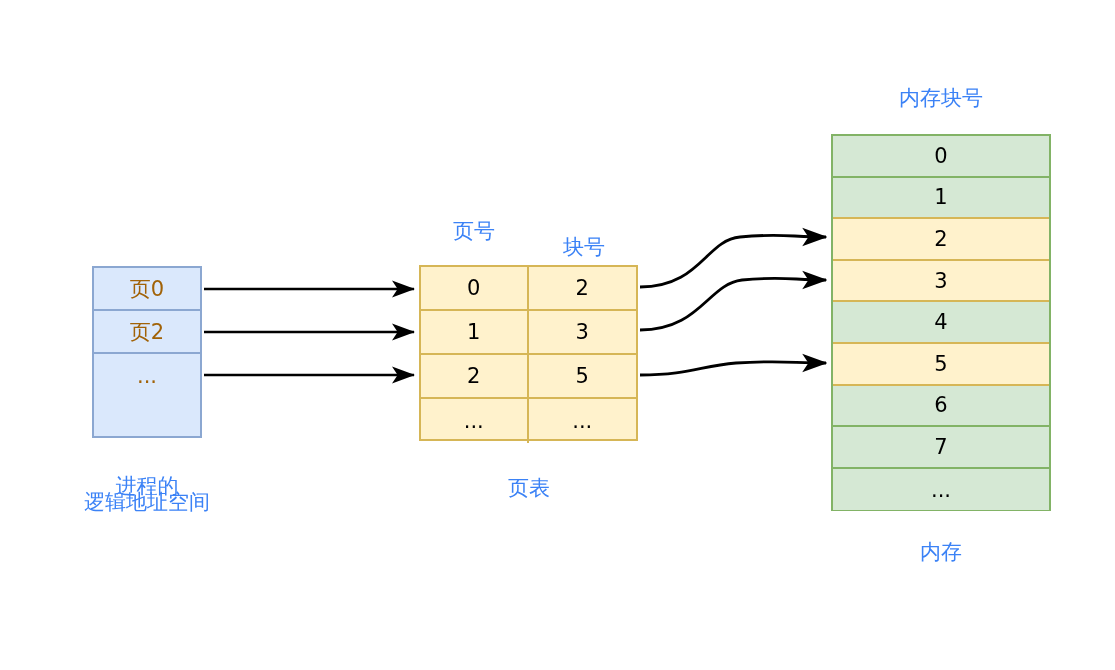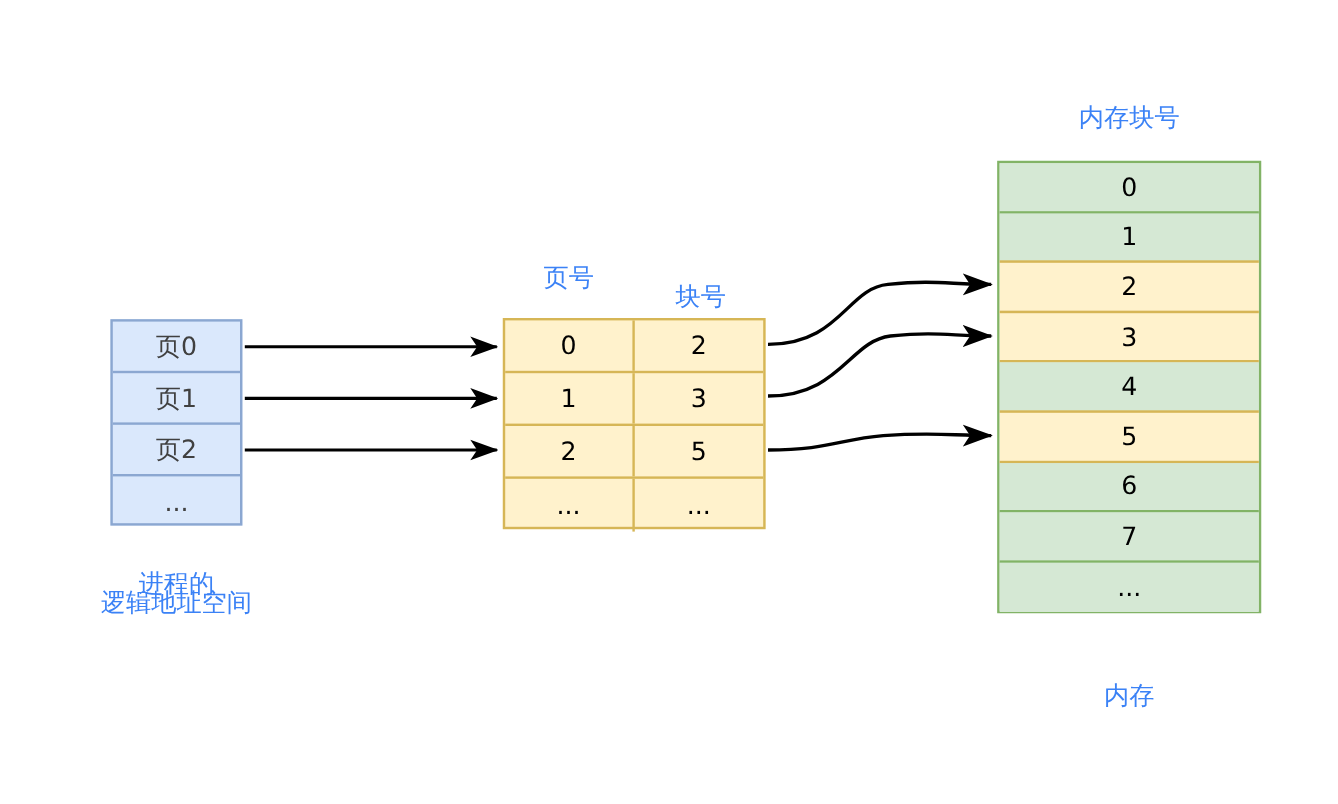--- a/index.html
+++ b/index.html
@@ -48,7 +48,7 @@
     align-items: center;
     justify-content: center;
     font-size: 21px;
-    color: #404040;
+    color: #a16207;
   }
   #logical-space .cell:last-child { border-bottom: none; }
 

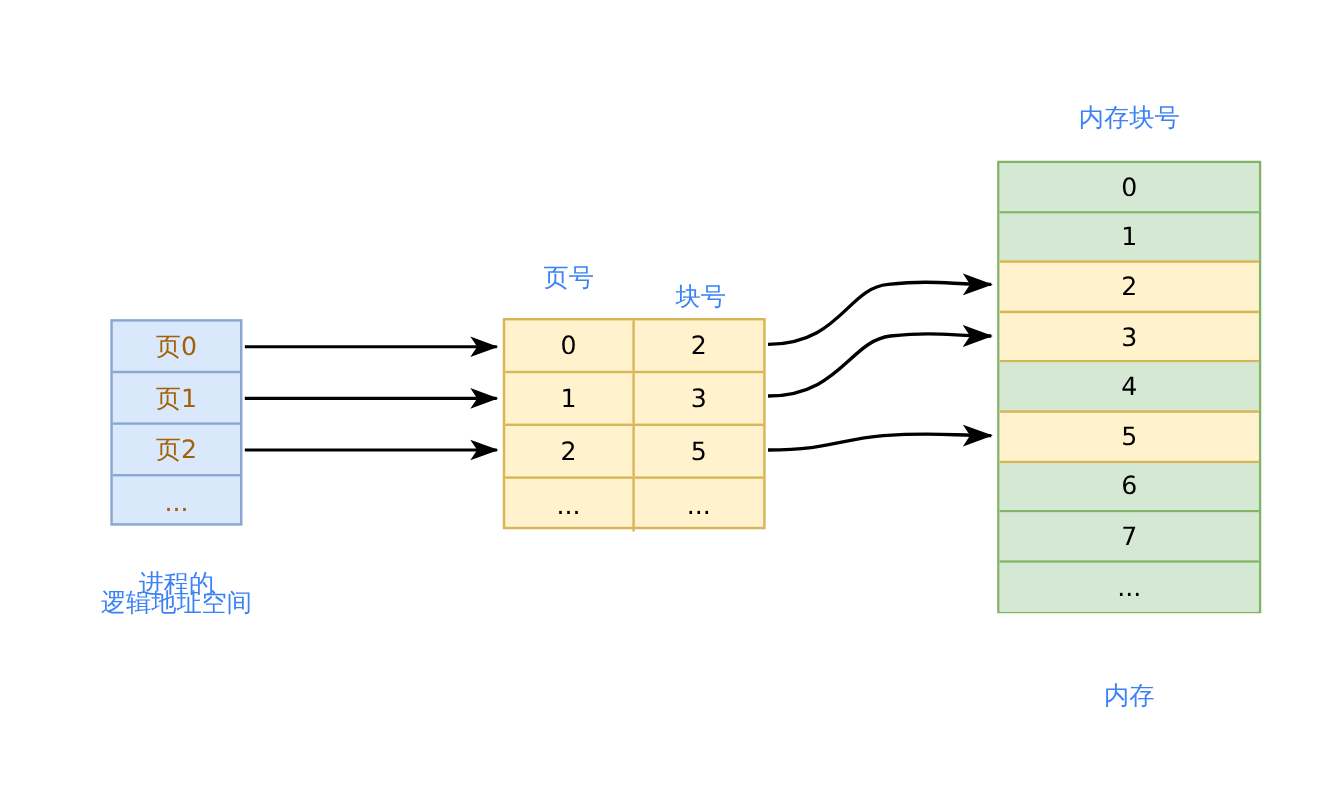--- a/index.html
+++ b/index.html
@@ -129,7 +129,6 @@
 
   <div id="logical-space">
     <div class="cell">页0</div>
-    <div class="cell">页1</div>
     <div class="cell">页2</div>
     <div class="cell">...</div>
   </div>

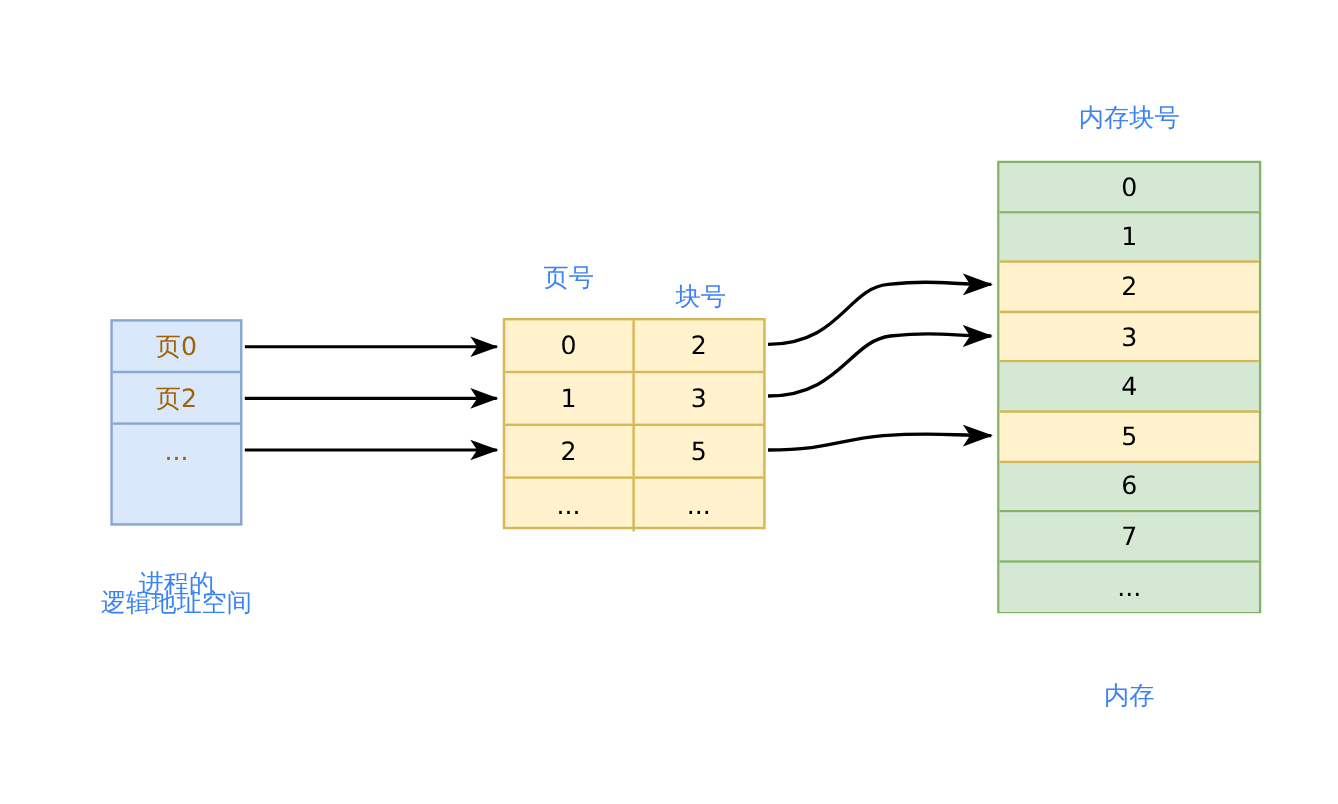--- a/index.html
+++ b/index.html
@@ -156,6 +156,7 @@
       <div class="col">...</div>
     </div>
   </div>
+  <div class="lbl" style="left:469px; top:475px; width:120px;">页表</div>
 
   <div class="lbl" style="left:881px; top:85px; width:120px;">内存块号</div>
 

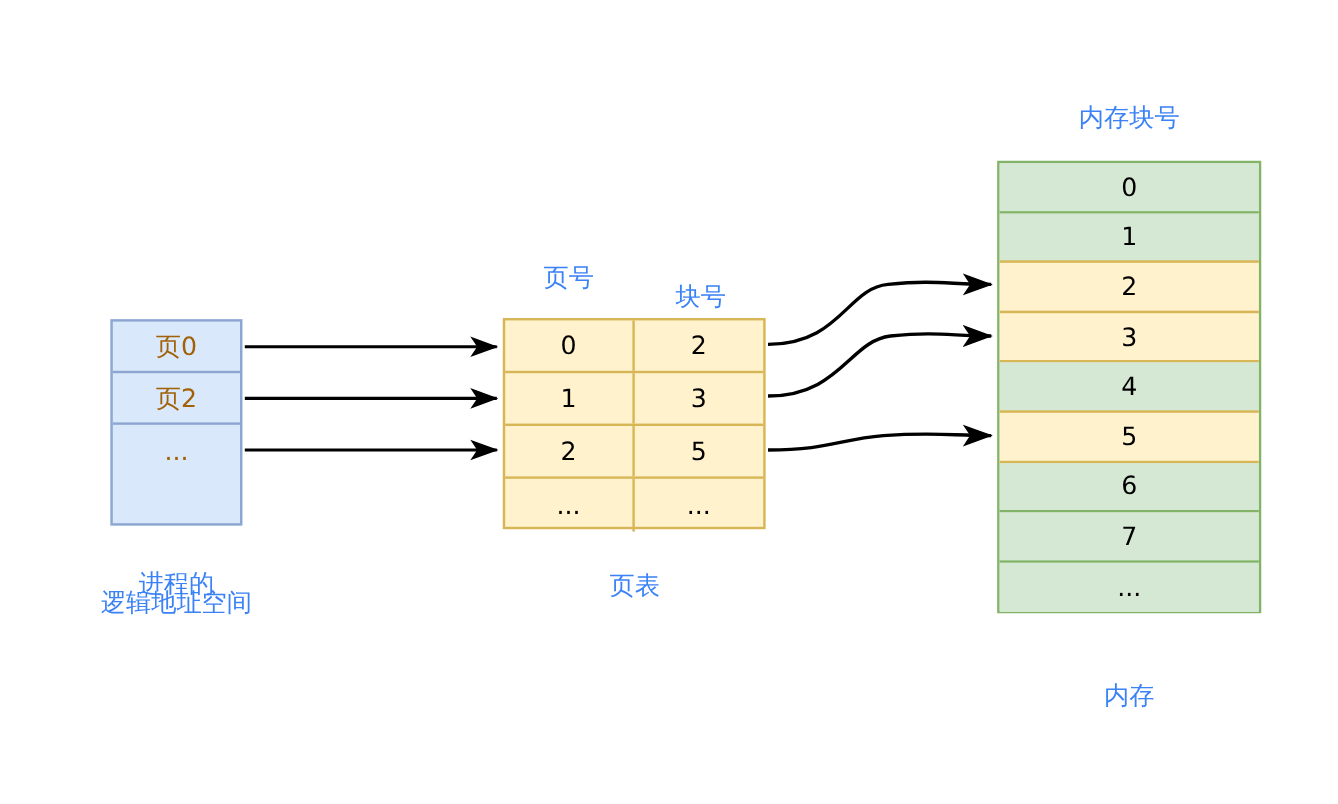--- a/index.html
+++ b/index.html
@@ -171,7 +171,7 @@
     <div class="cell">7</div>
     <div class="cell">...</div>
   </div>
-  <div class="lbl" style="left:881px; top:539px; width:120px;margin-top:28px;">内存</div>
+  <div class="lbl" style="left:881px; top:539px; width:120px;">内存</div>
 
   <svg id="arrows" viewBox="0 0 1115 670">
     <defs>

